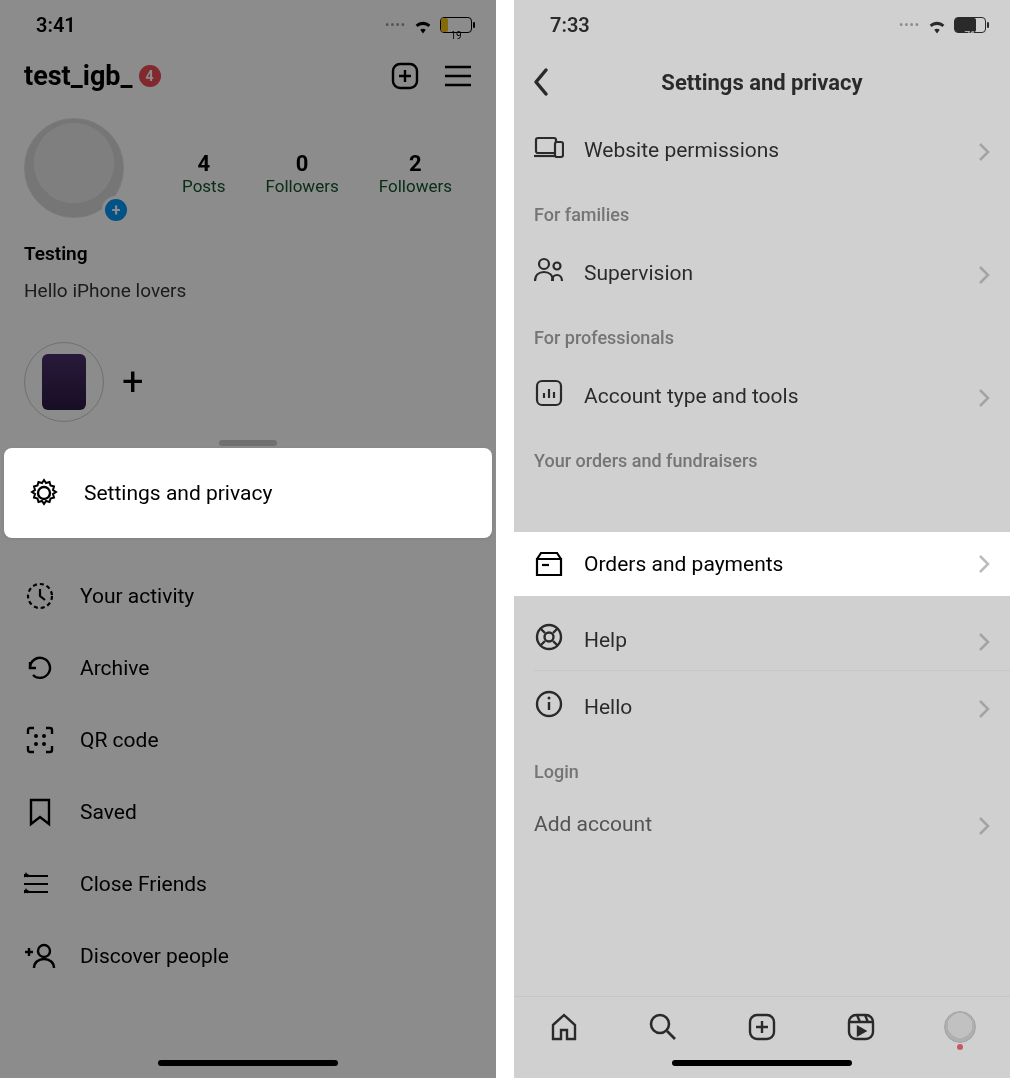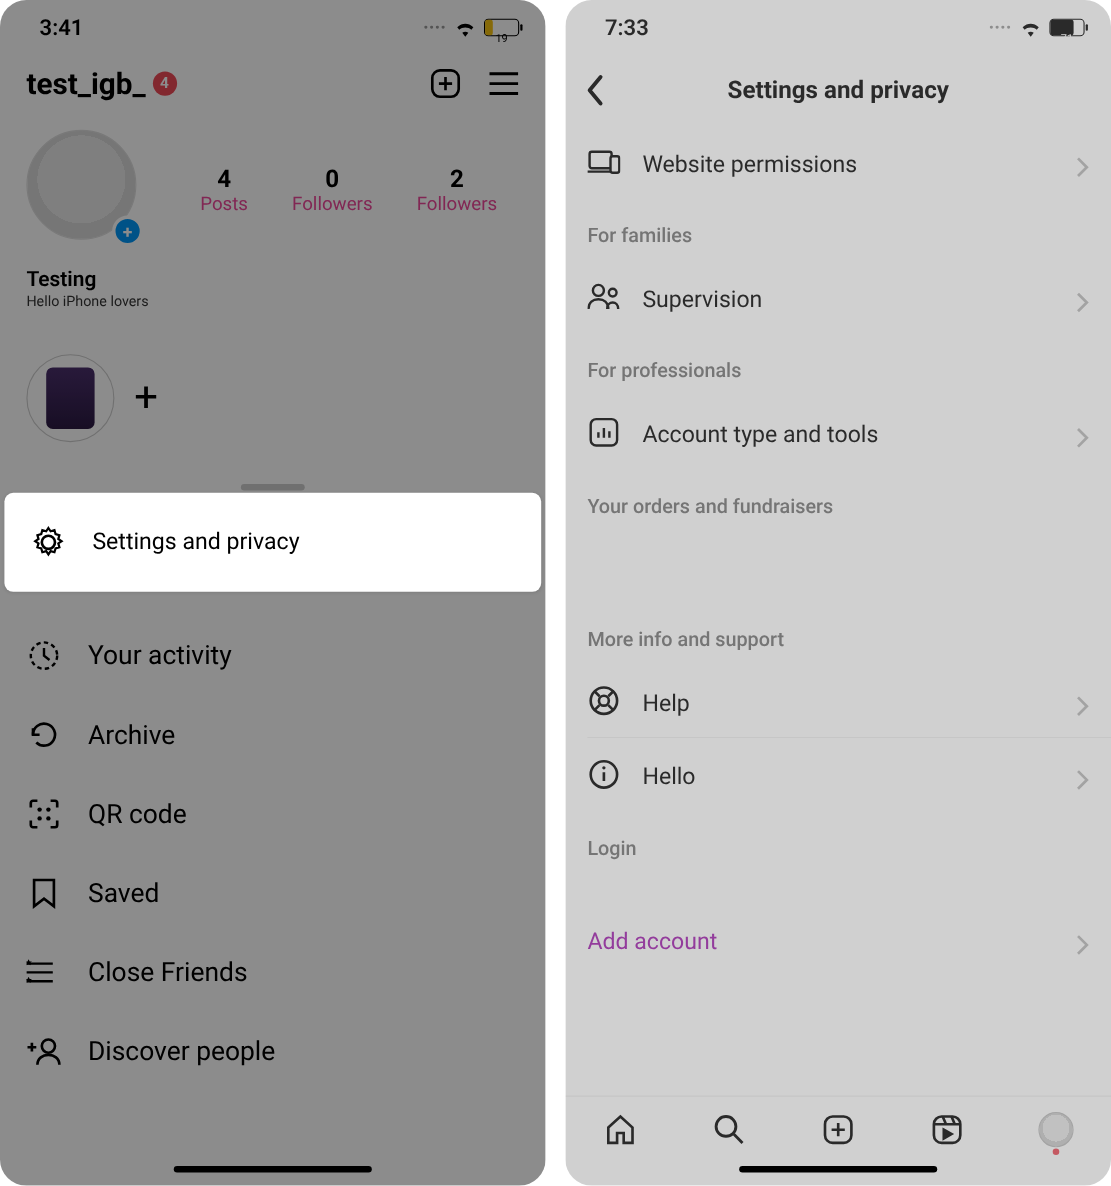--- a/index.html
+++ b/index.html
@@ -16,7 +16,7 @@
     width: 496px;
     height: 1078px;
     background: #fff;
-    border-radius: 24px;
+    border-radius: 0;
     overflow: hidden;
   }
   .phone-inner {

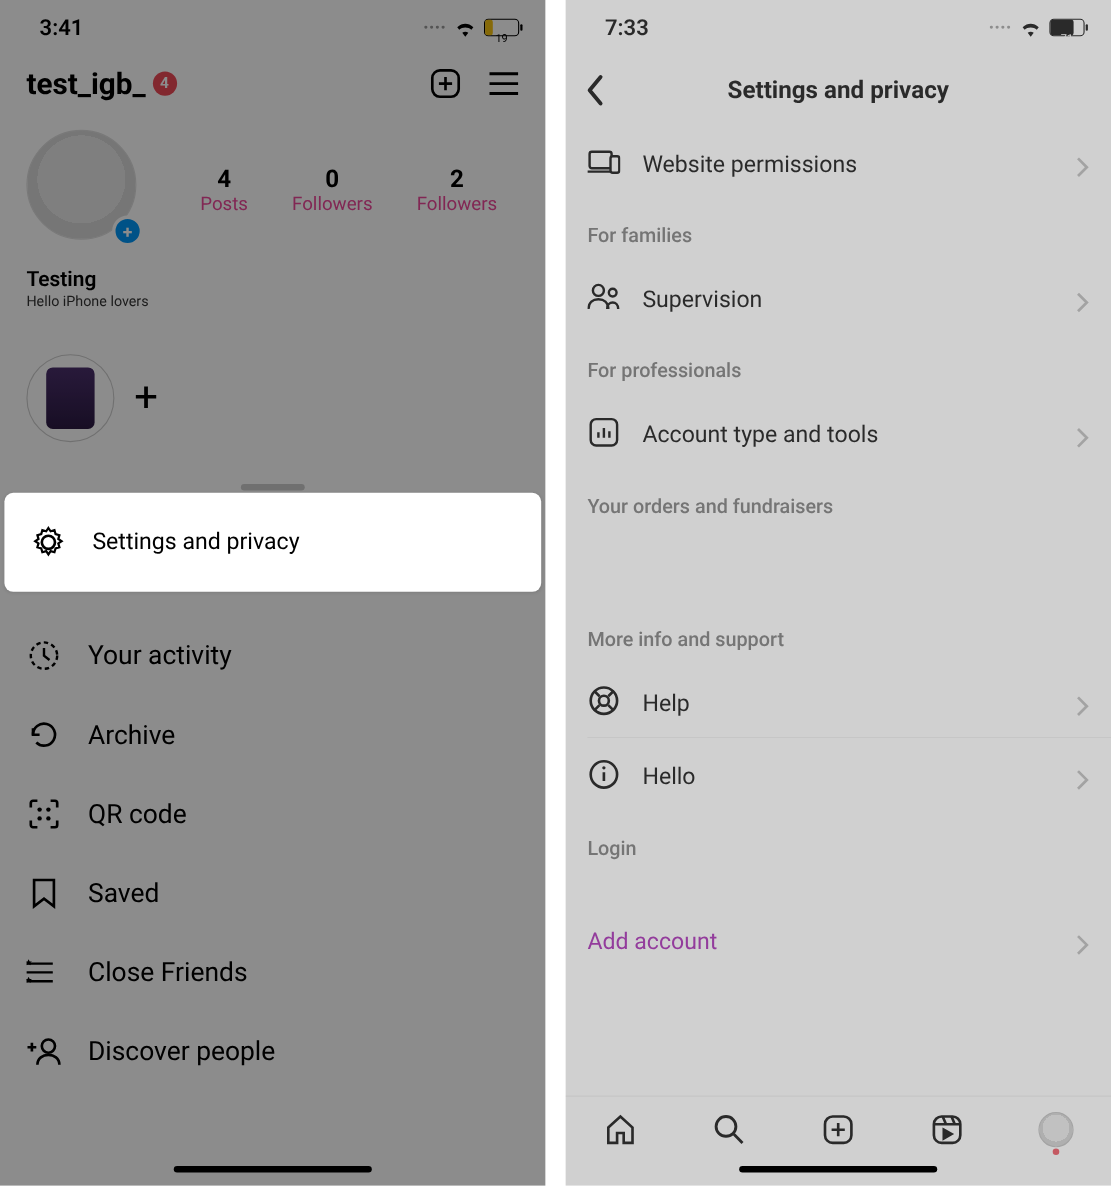--- a/index.html
+++ b/index.html
@@ -116,7 +116,7 @@
   }
   .stats { flex: 1; display: flex; justify-content: space-around; text-align: center; }
   .stat-num { font-size: 22px; font-weight: 700; }
-  .stat-label { font-size: 17px; color: #ec4899; }
+  .stat-label { font-size: 17px; color: #14532d; }
 
   .bio { padding: 14px 24px 0 24px; }
   .display-name { font-size: 19px; font-weight: 600; }

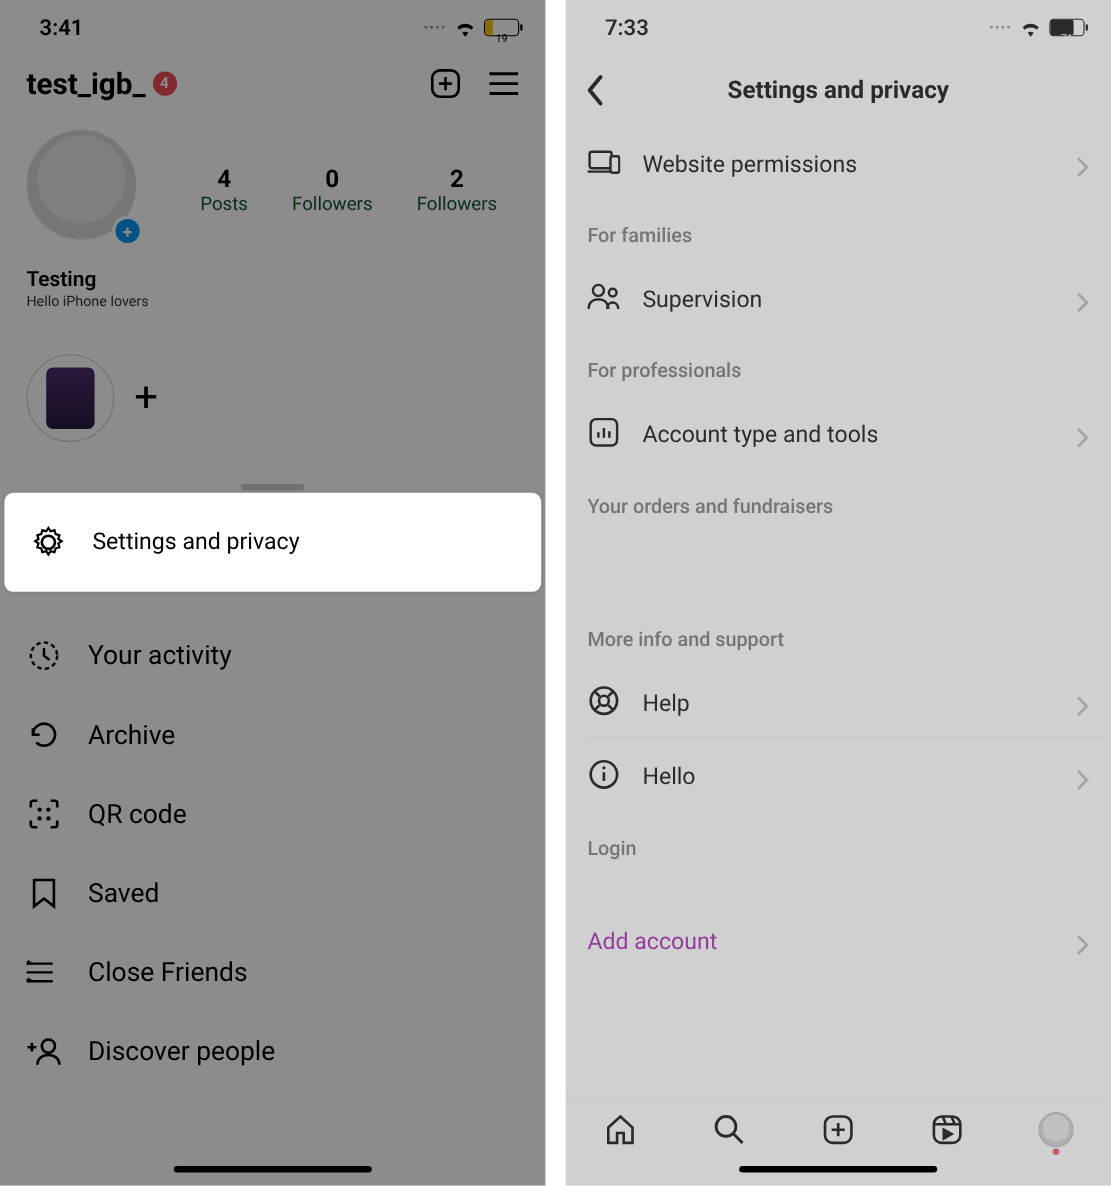--- a/index.html
+++ b/index.html
@@ -120,7 +120,7 @@
 
   .bio { padding: 14px 24px 0 24px; }
   .display-name { font-size: 19px; font-weight: 600; }
-  .bio-text { font-size: 13px; color: #333; margin-top: 2px; }
+  .bio-text { font-size: 19px; color: #333; margin-top: 14px; }
 
   .highlights { display: flex; align-items: center; gap: 18px; padding: 40px 24px 0 24px; }
   .highlight-item {

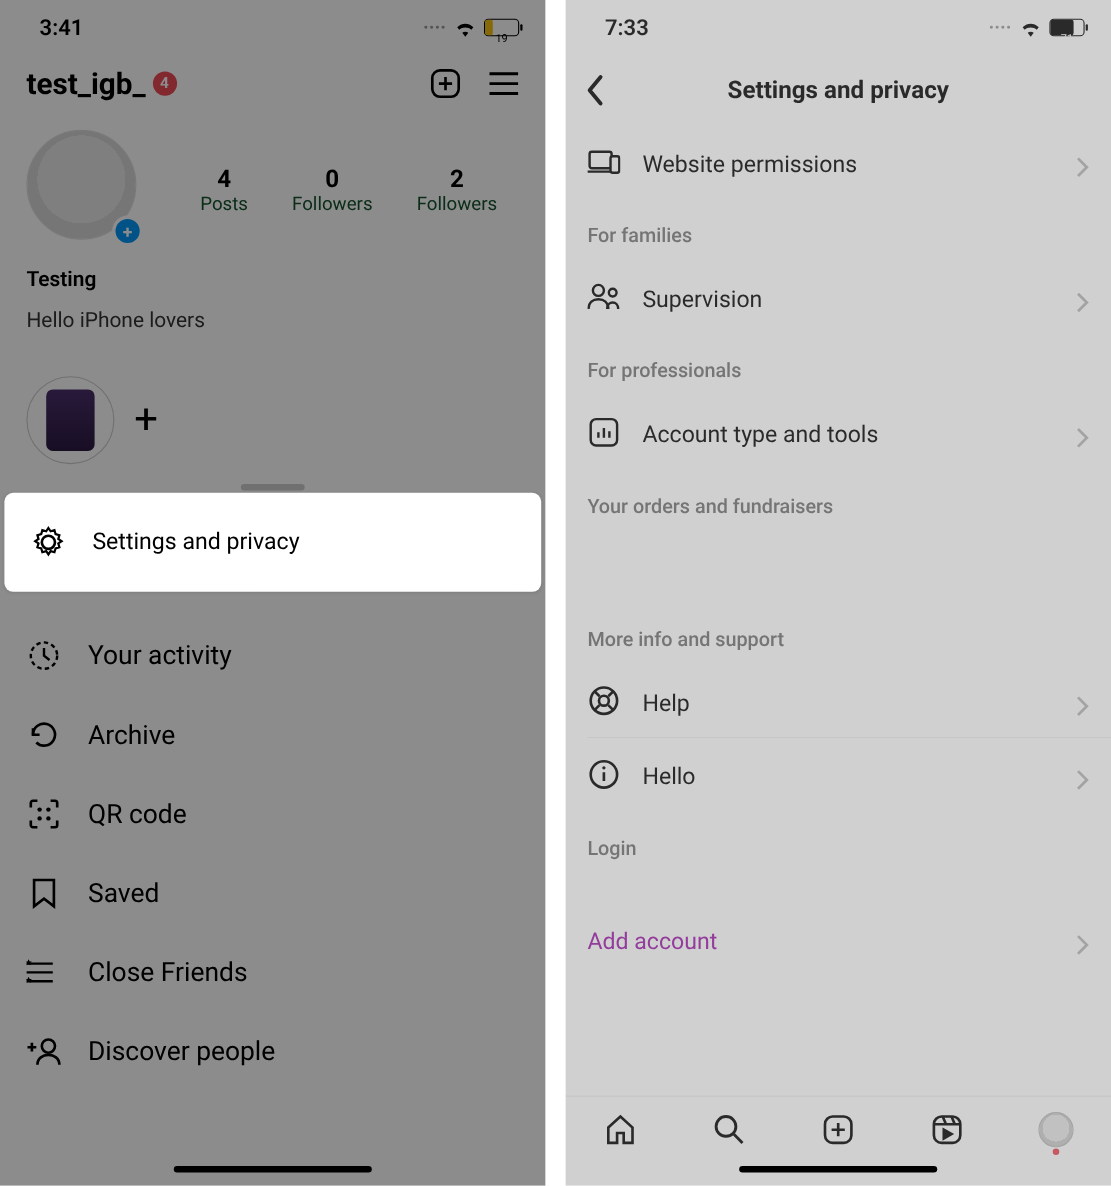--- a/index.html
+++ b/index.html
@@ -608,6 +608,21 @@
   </div>
   <div class="dim-overlay dim-overlay-light"></div>
 
+  <div class="highlight-row right-highlight">
+    <span class="settings-icon">
+      <svg width="30" height="28" viewBox="0 0 30 28" fill="none" stroke="#000" stroke-width="2.2">
+        <path d="M3 9 h24 v16 h-24 Z"></path>
+        <path d="M3 9 l4 -6 h16 l4 6"></path>
+        <path d="M8 15 h7"></path>
+      </svg>
+    </span>
+    <span>Orders and payments</span>
+    <span class="chevron" style="margin-left:auto;">
+      <svg width="12" height="20" viewBox="0 0 12 20" stroke="#bbb" stroke-width="2.5" fill="none">
+          <path d="M2 2 l8 8 -8 8"></path>
+        </svg>
+    </span>
+  </div>
 
   <div class="home-indicator"></div>
 </div>

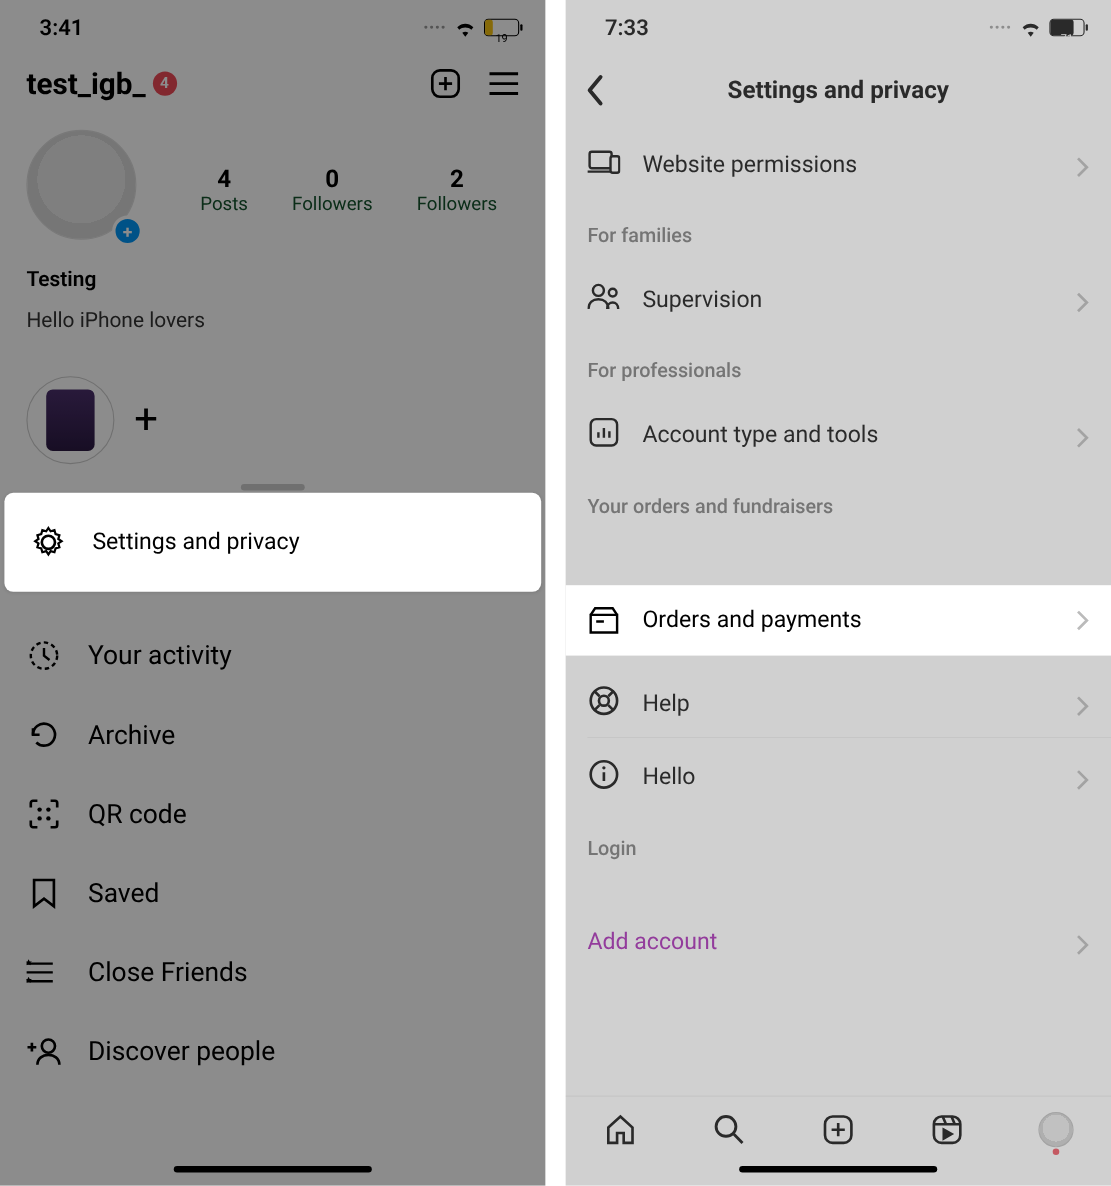--- a/index.html
+++ b/index.html
@@ -157,7 +157,7 @@
     align-items: center;
     gap: 24px;
     padding: 20px 24px;
-    font-size: 24px;
+    font-size: 21px;
     color: #000;
   }
   .menu-icon {

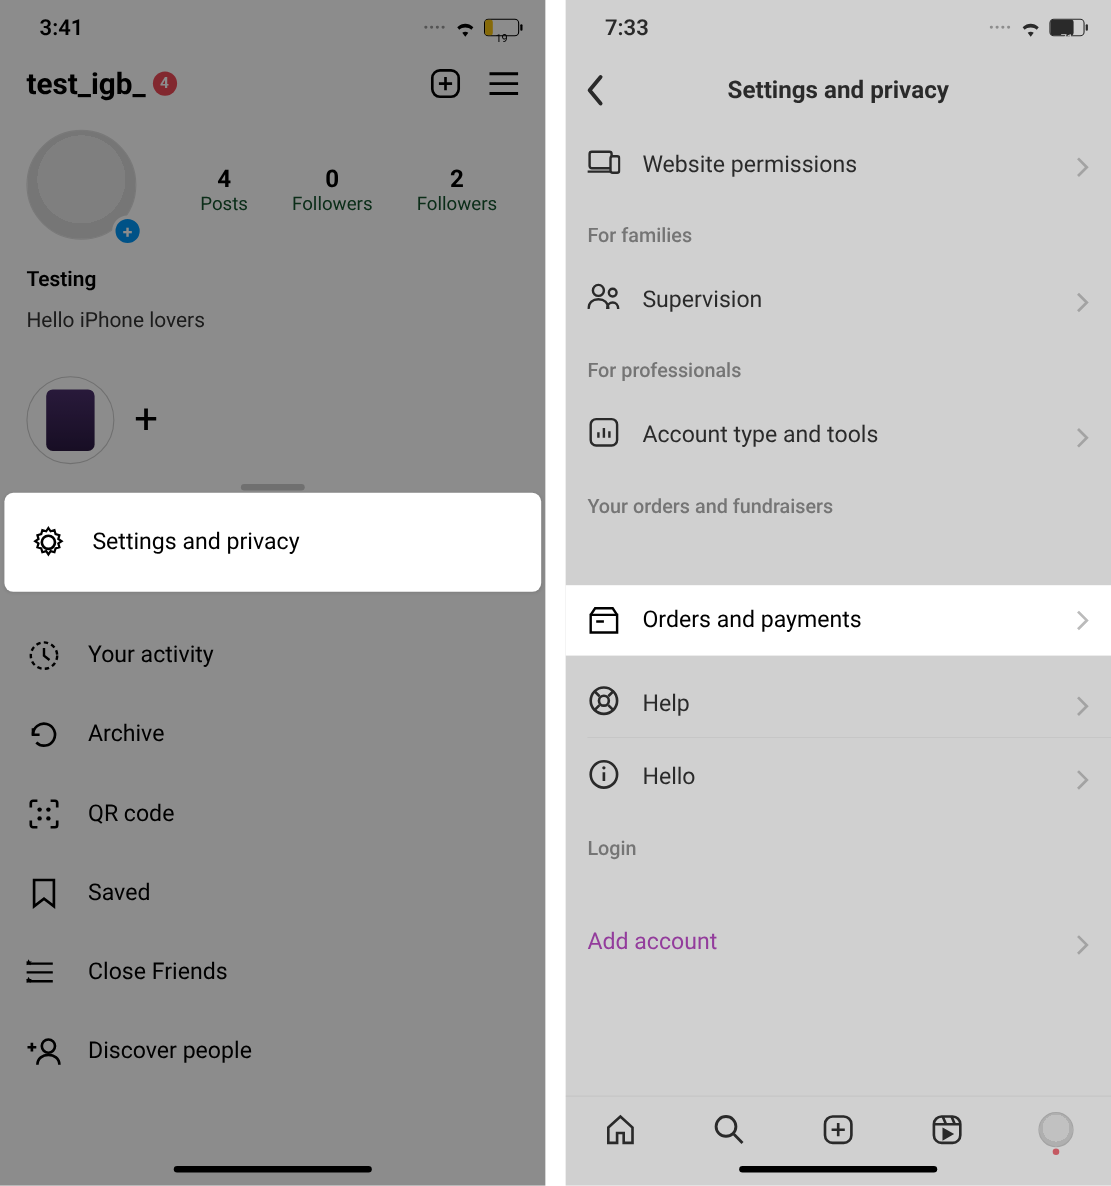--- a/index.html
+++ b/index.html
@@ -237,7 +237,7 @@
     display: flex; align-items: center; justify-content: center;
     flex-shrink: 0;
   }
-  .link-blue { color: #a21caf; margin-top: 33px; }
+  .link-blue { color: #404040; }
 
   .divider-thin {
     height: 1px;

